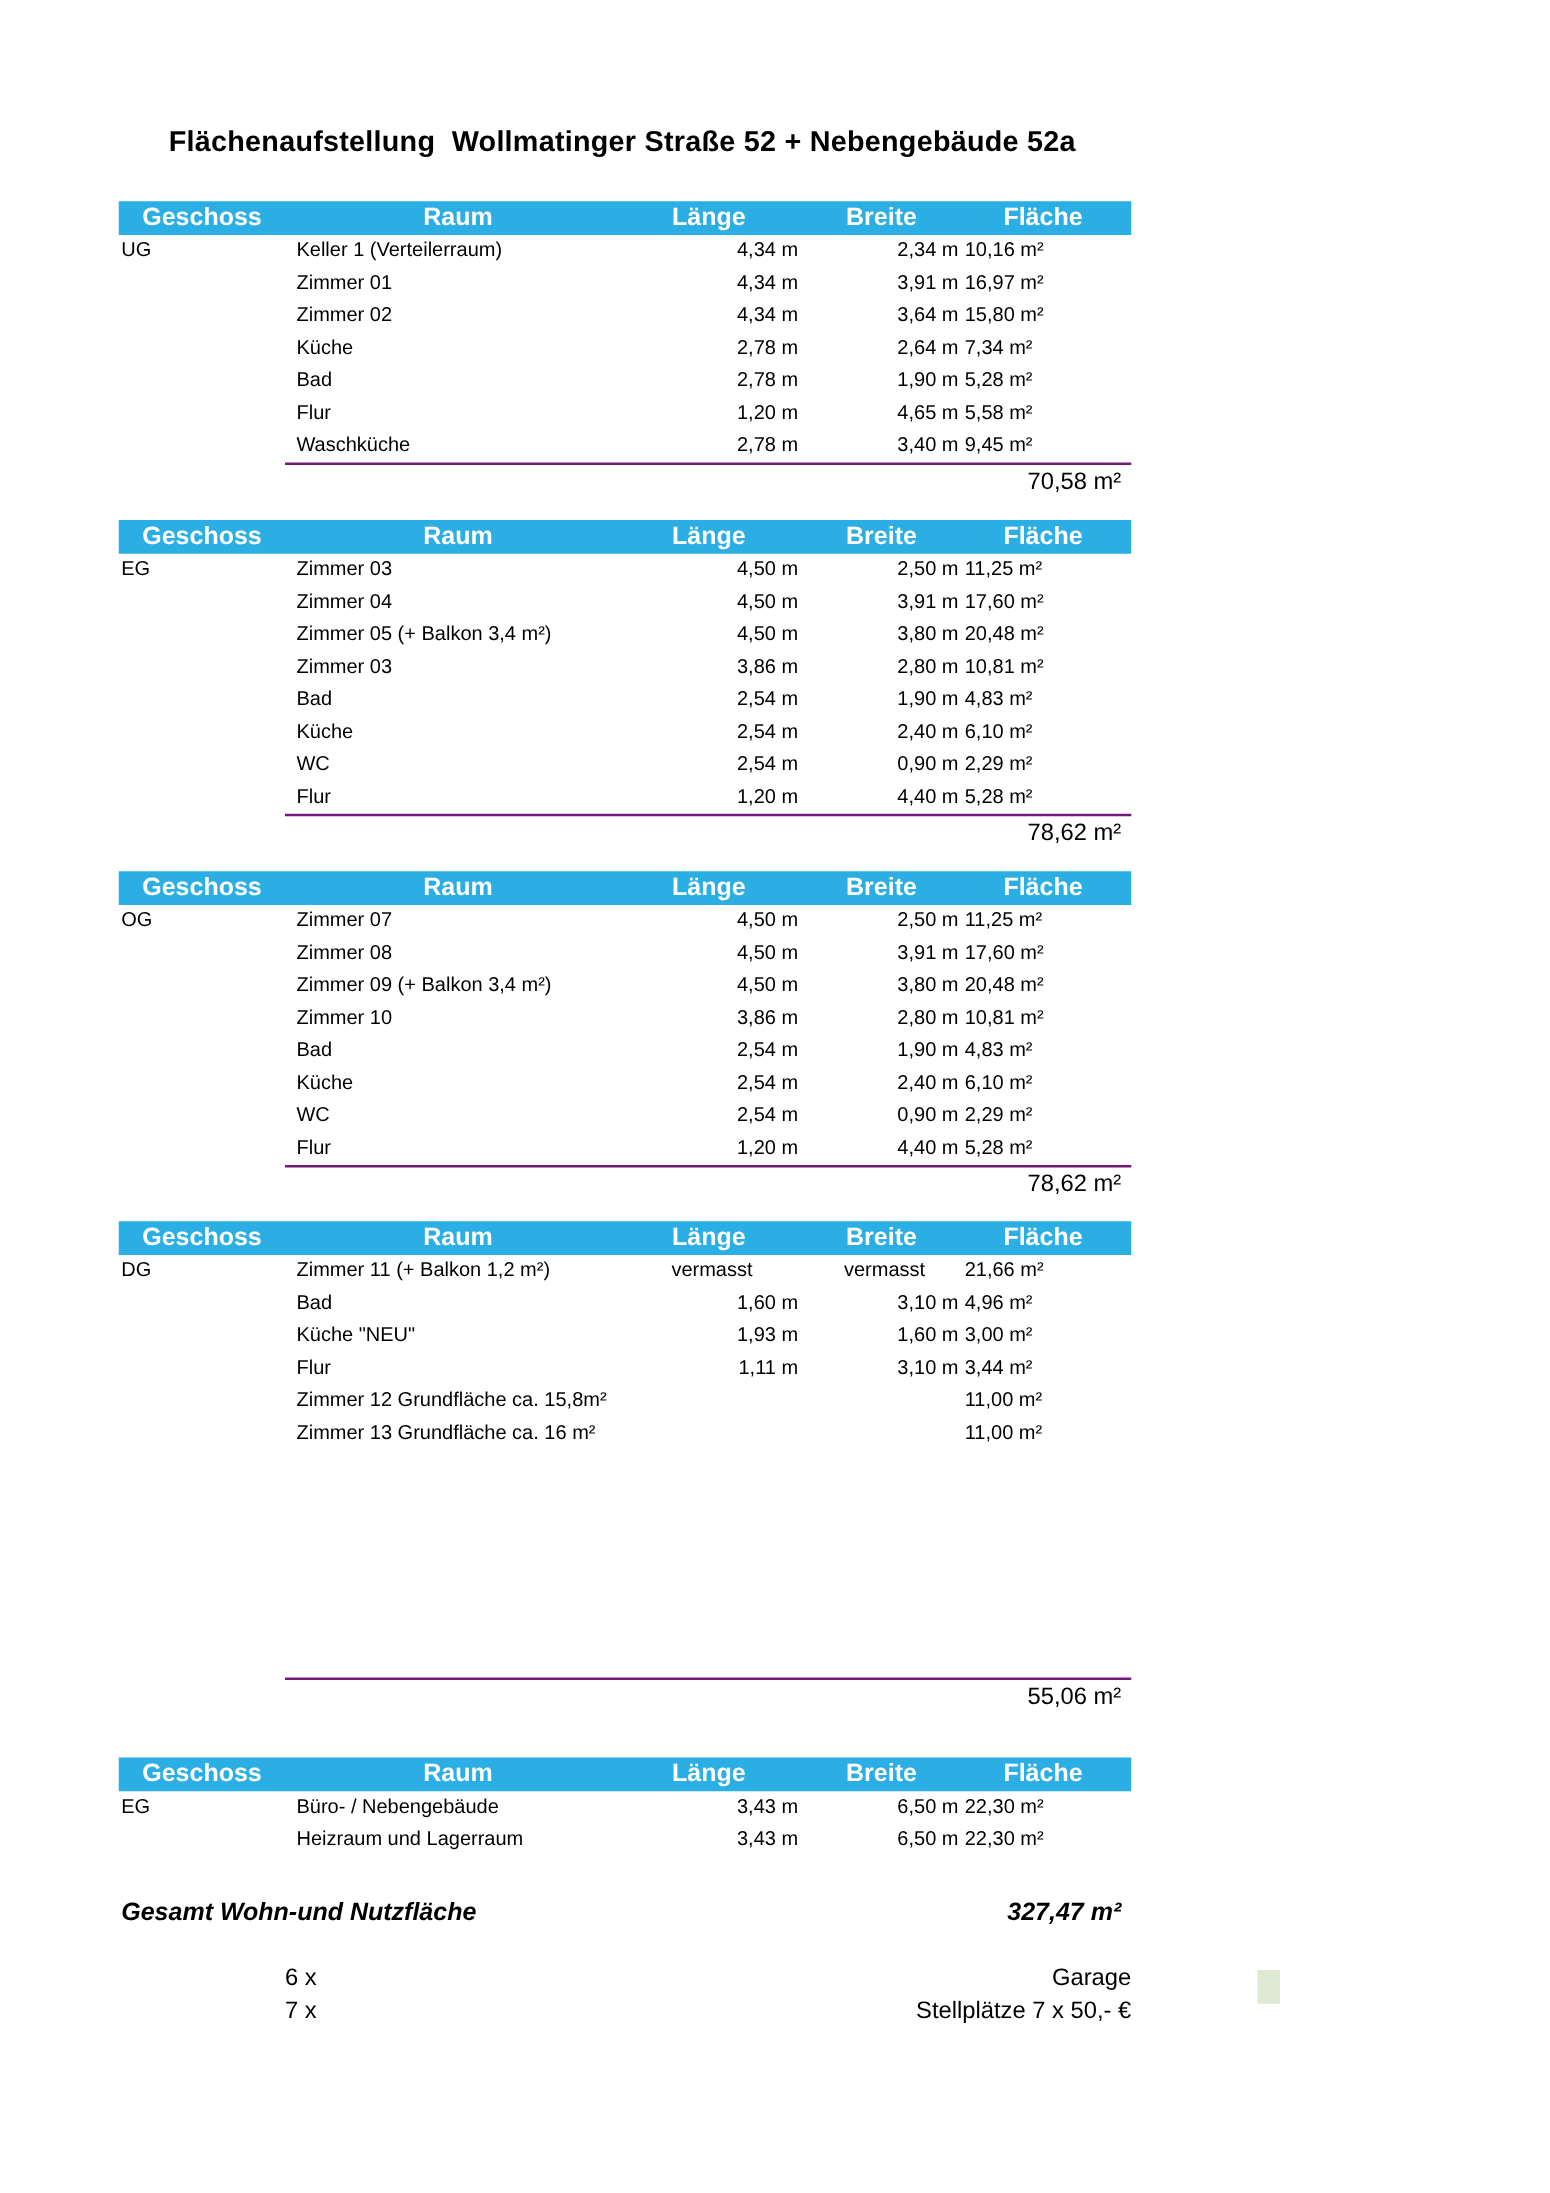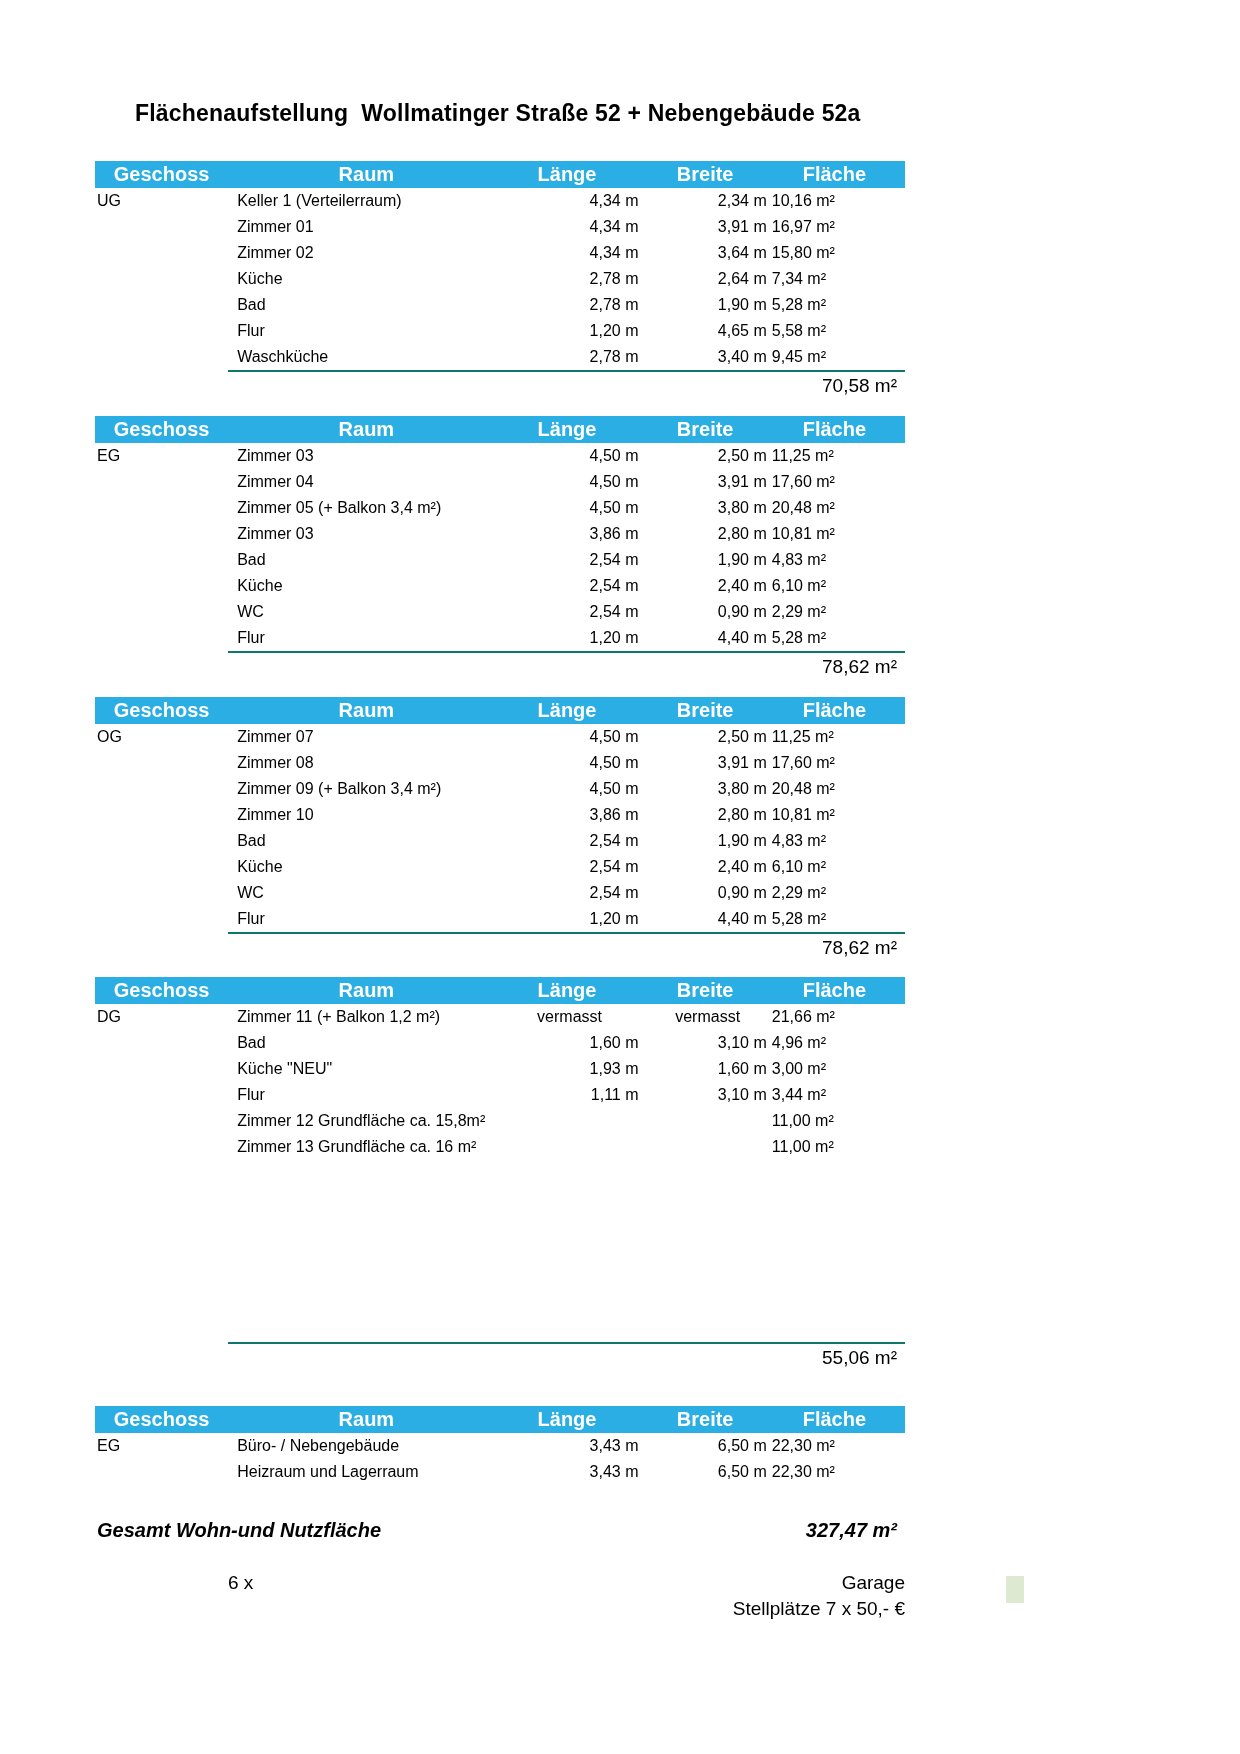--- a/index.html
+++ b/index.html
@@ -41,7 +41,7 @@
 
   .total-row {
     margin-left:133px; width:677px; height:28px; line-height:27px;
-    border-top:2px solid #0f766e; display:flex; justify-content:flex-end;
+    border-top:2px solid #701a75; display:flex; justify-content:flex-end;
     font-size:19px; padding-right:8px;
   }
 

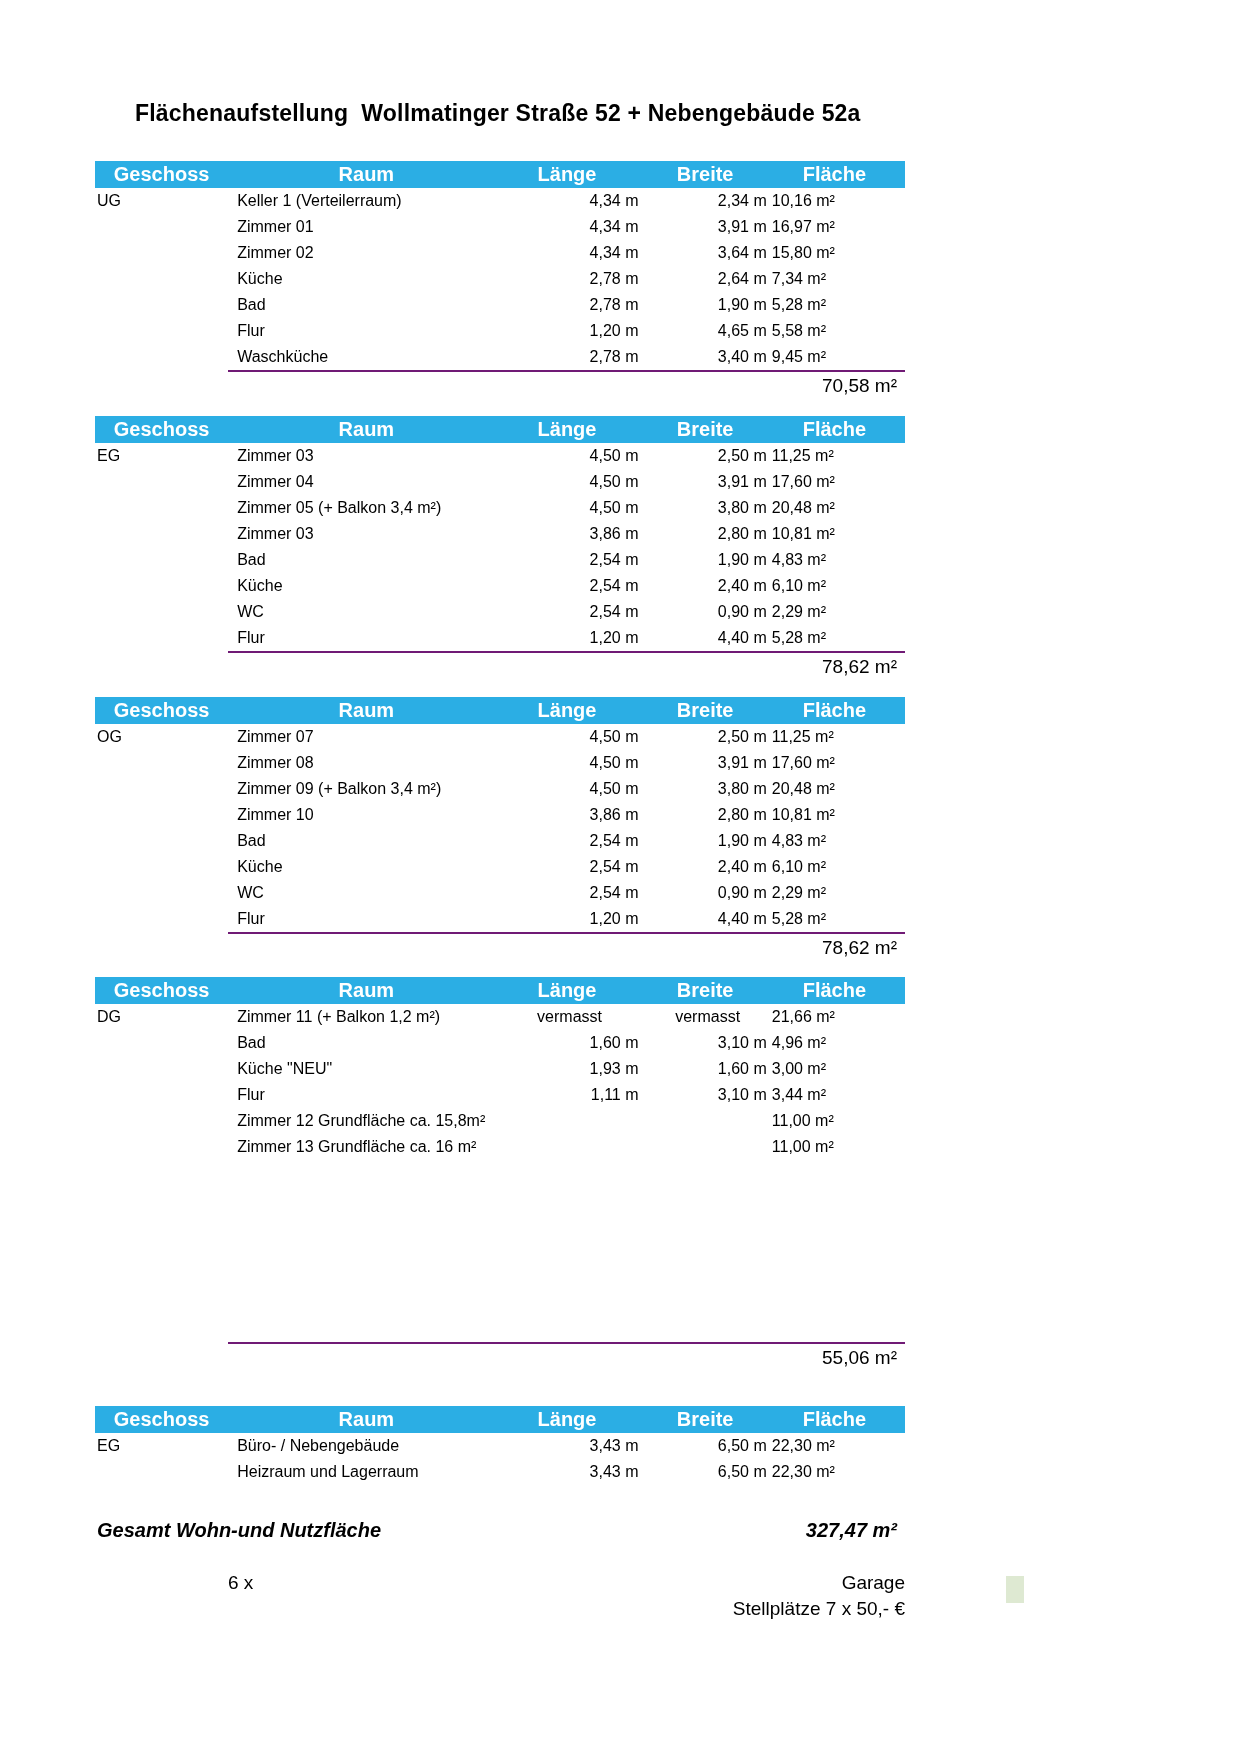--- a/index.html
+++ b/index.html
@@ -354,6 +354,7 @@
         <div class="e-desc">Garage</div>
       </div>
       <div class="extra-row">
+        <div class="e-qty">7 x</div>
         <div class="e-desc">Stellplätze 7 x 50,- €</div>
       </div>
     </div>

